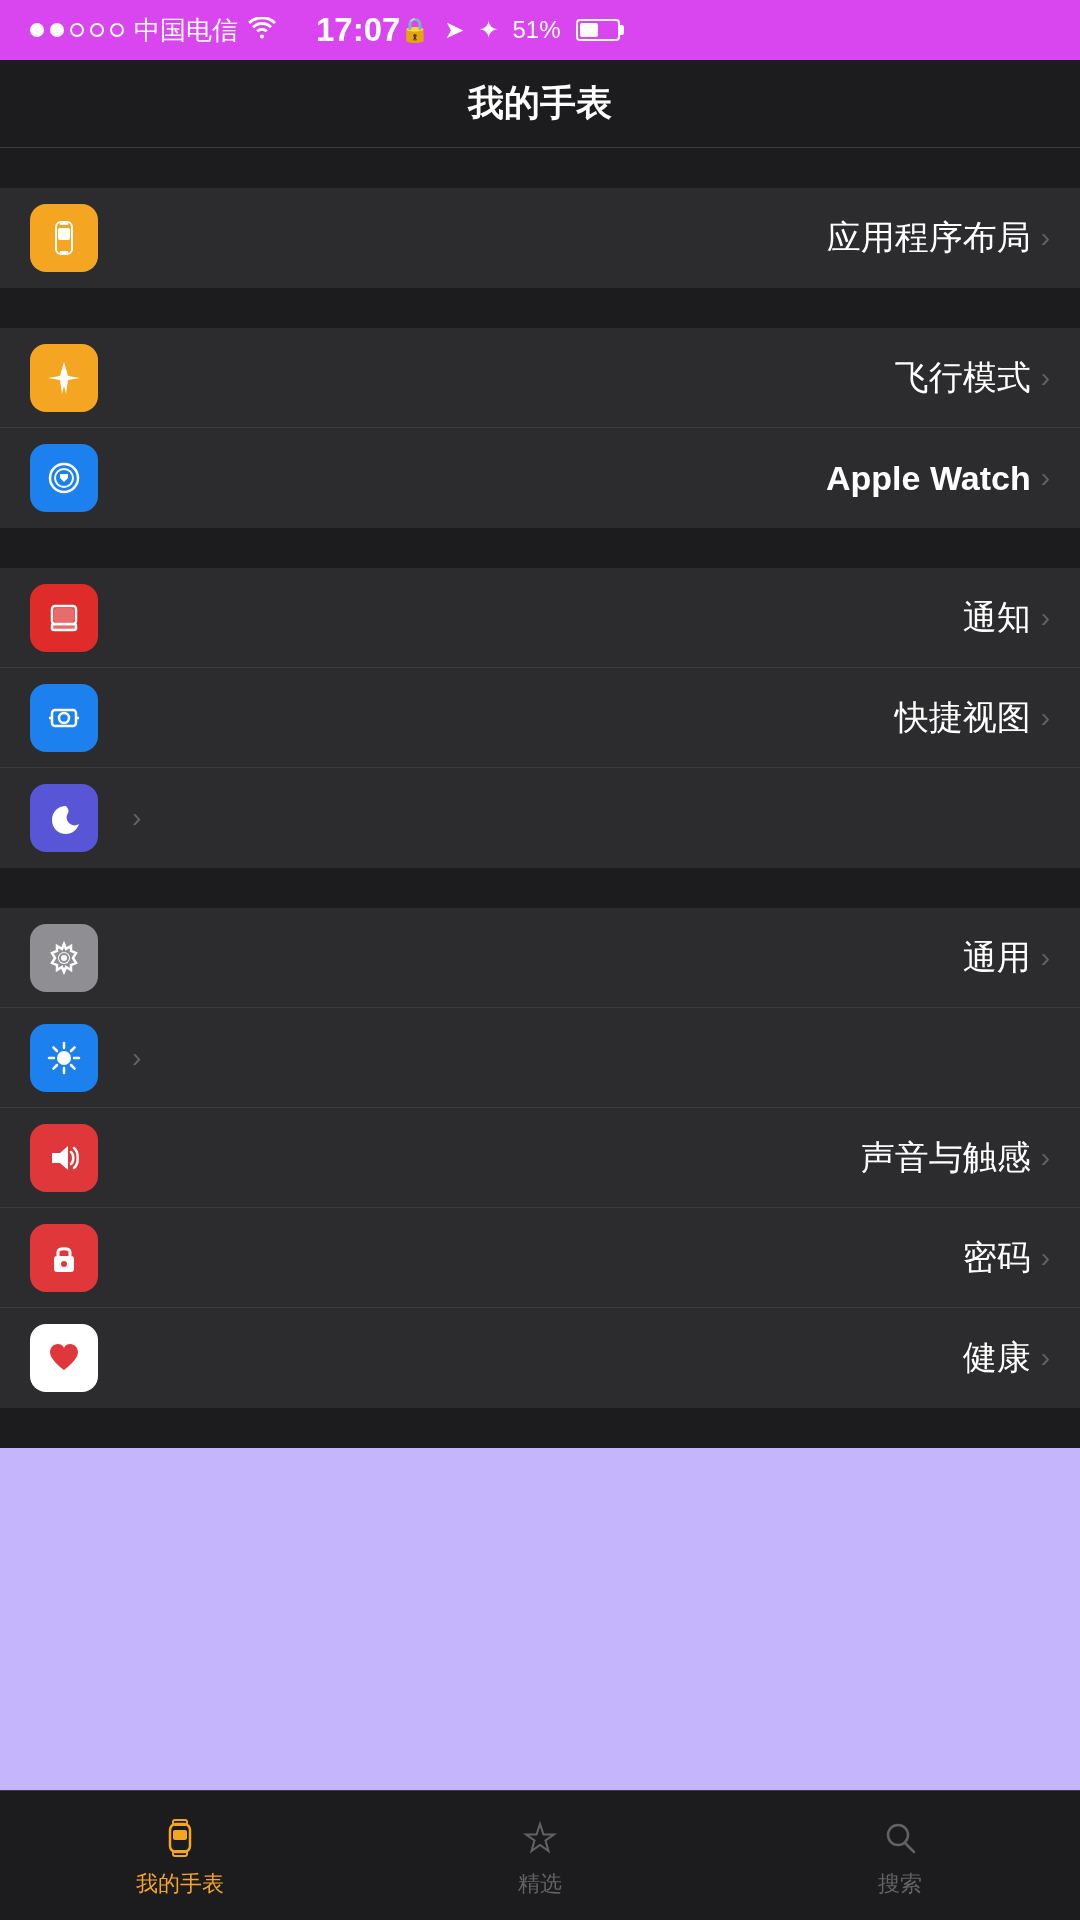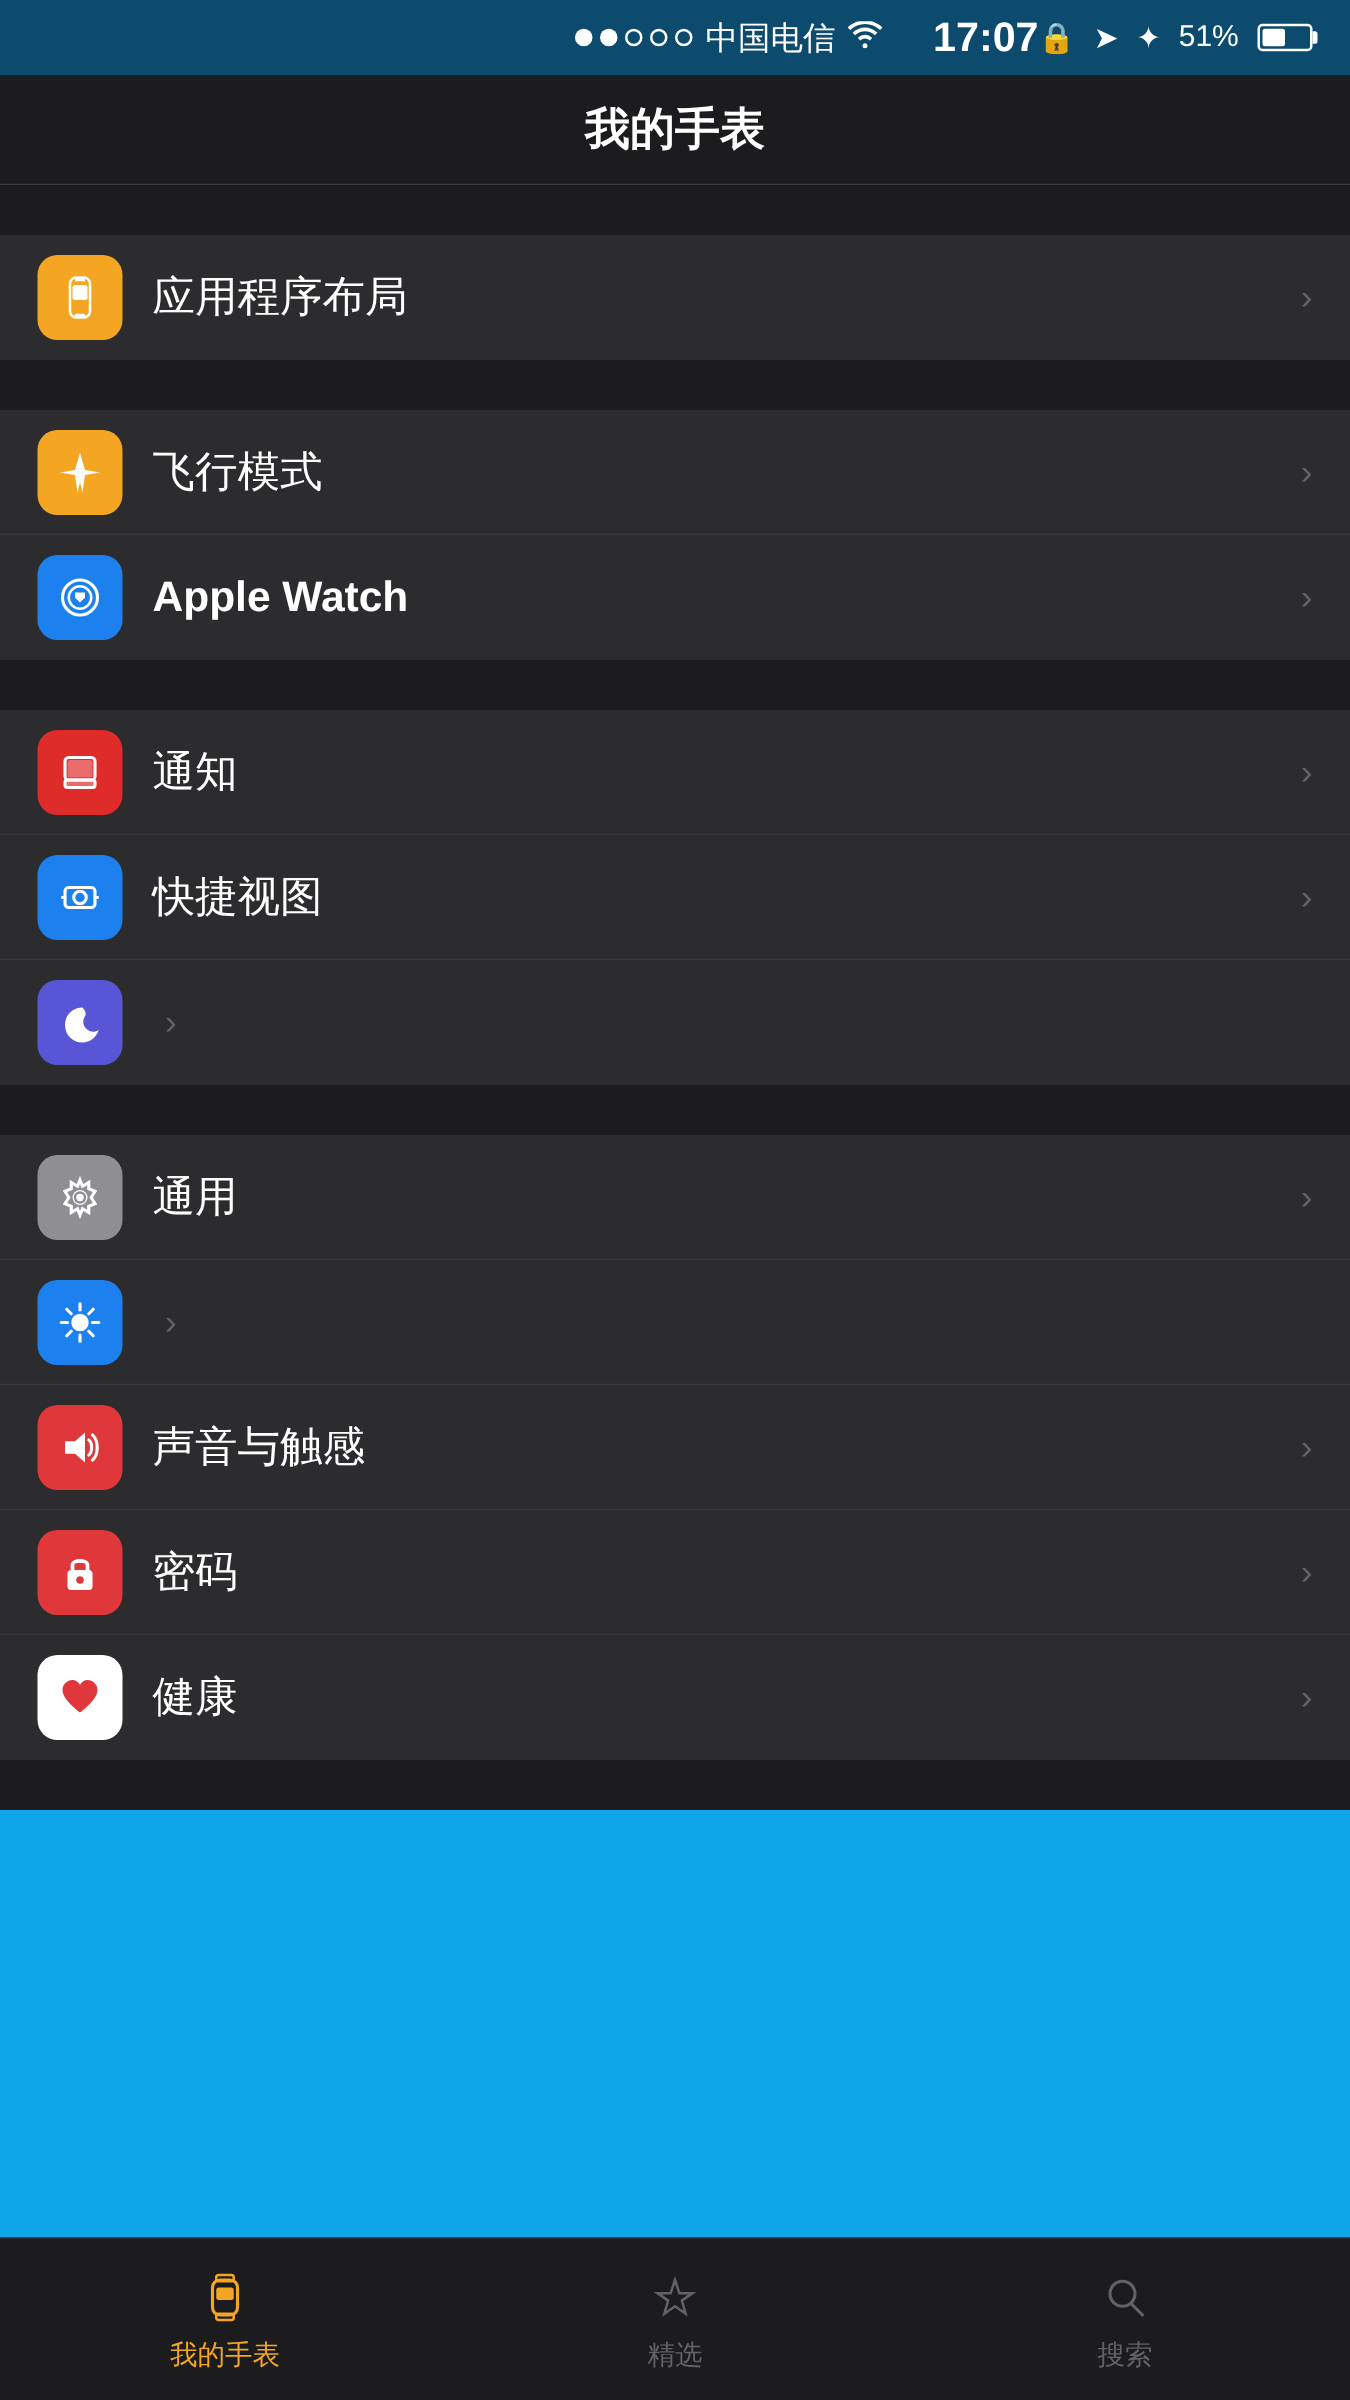--- a/index.html
+++ b/index.html
@@ -17,10 +17,10 @@
     
     .status-bar {
       height: 60px;
-      background: #0c4a6e;
-      display: flex;
-      align-items: center;
-      justify-content: flex-end;
+      background: #d946ef;
+      display: flex;
+      align-items: center;
+      justify-content: flex-start;
       padding: 0 30px;
       flex-shrink: 0;
     }

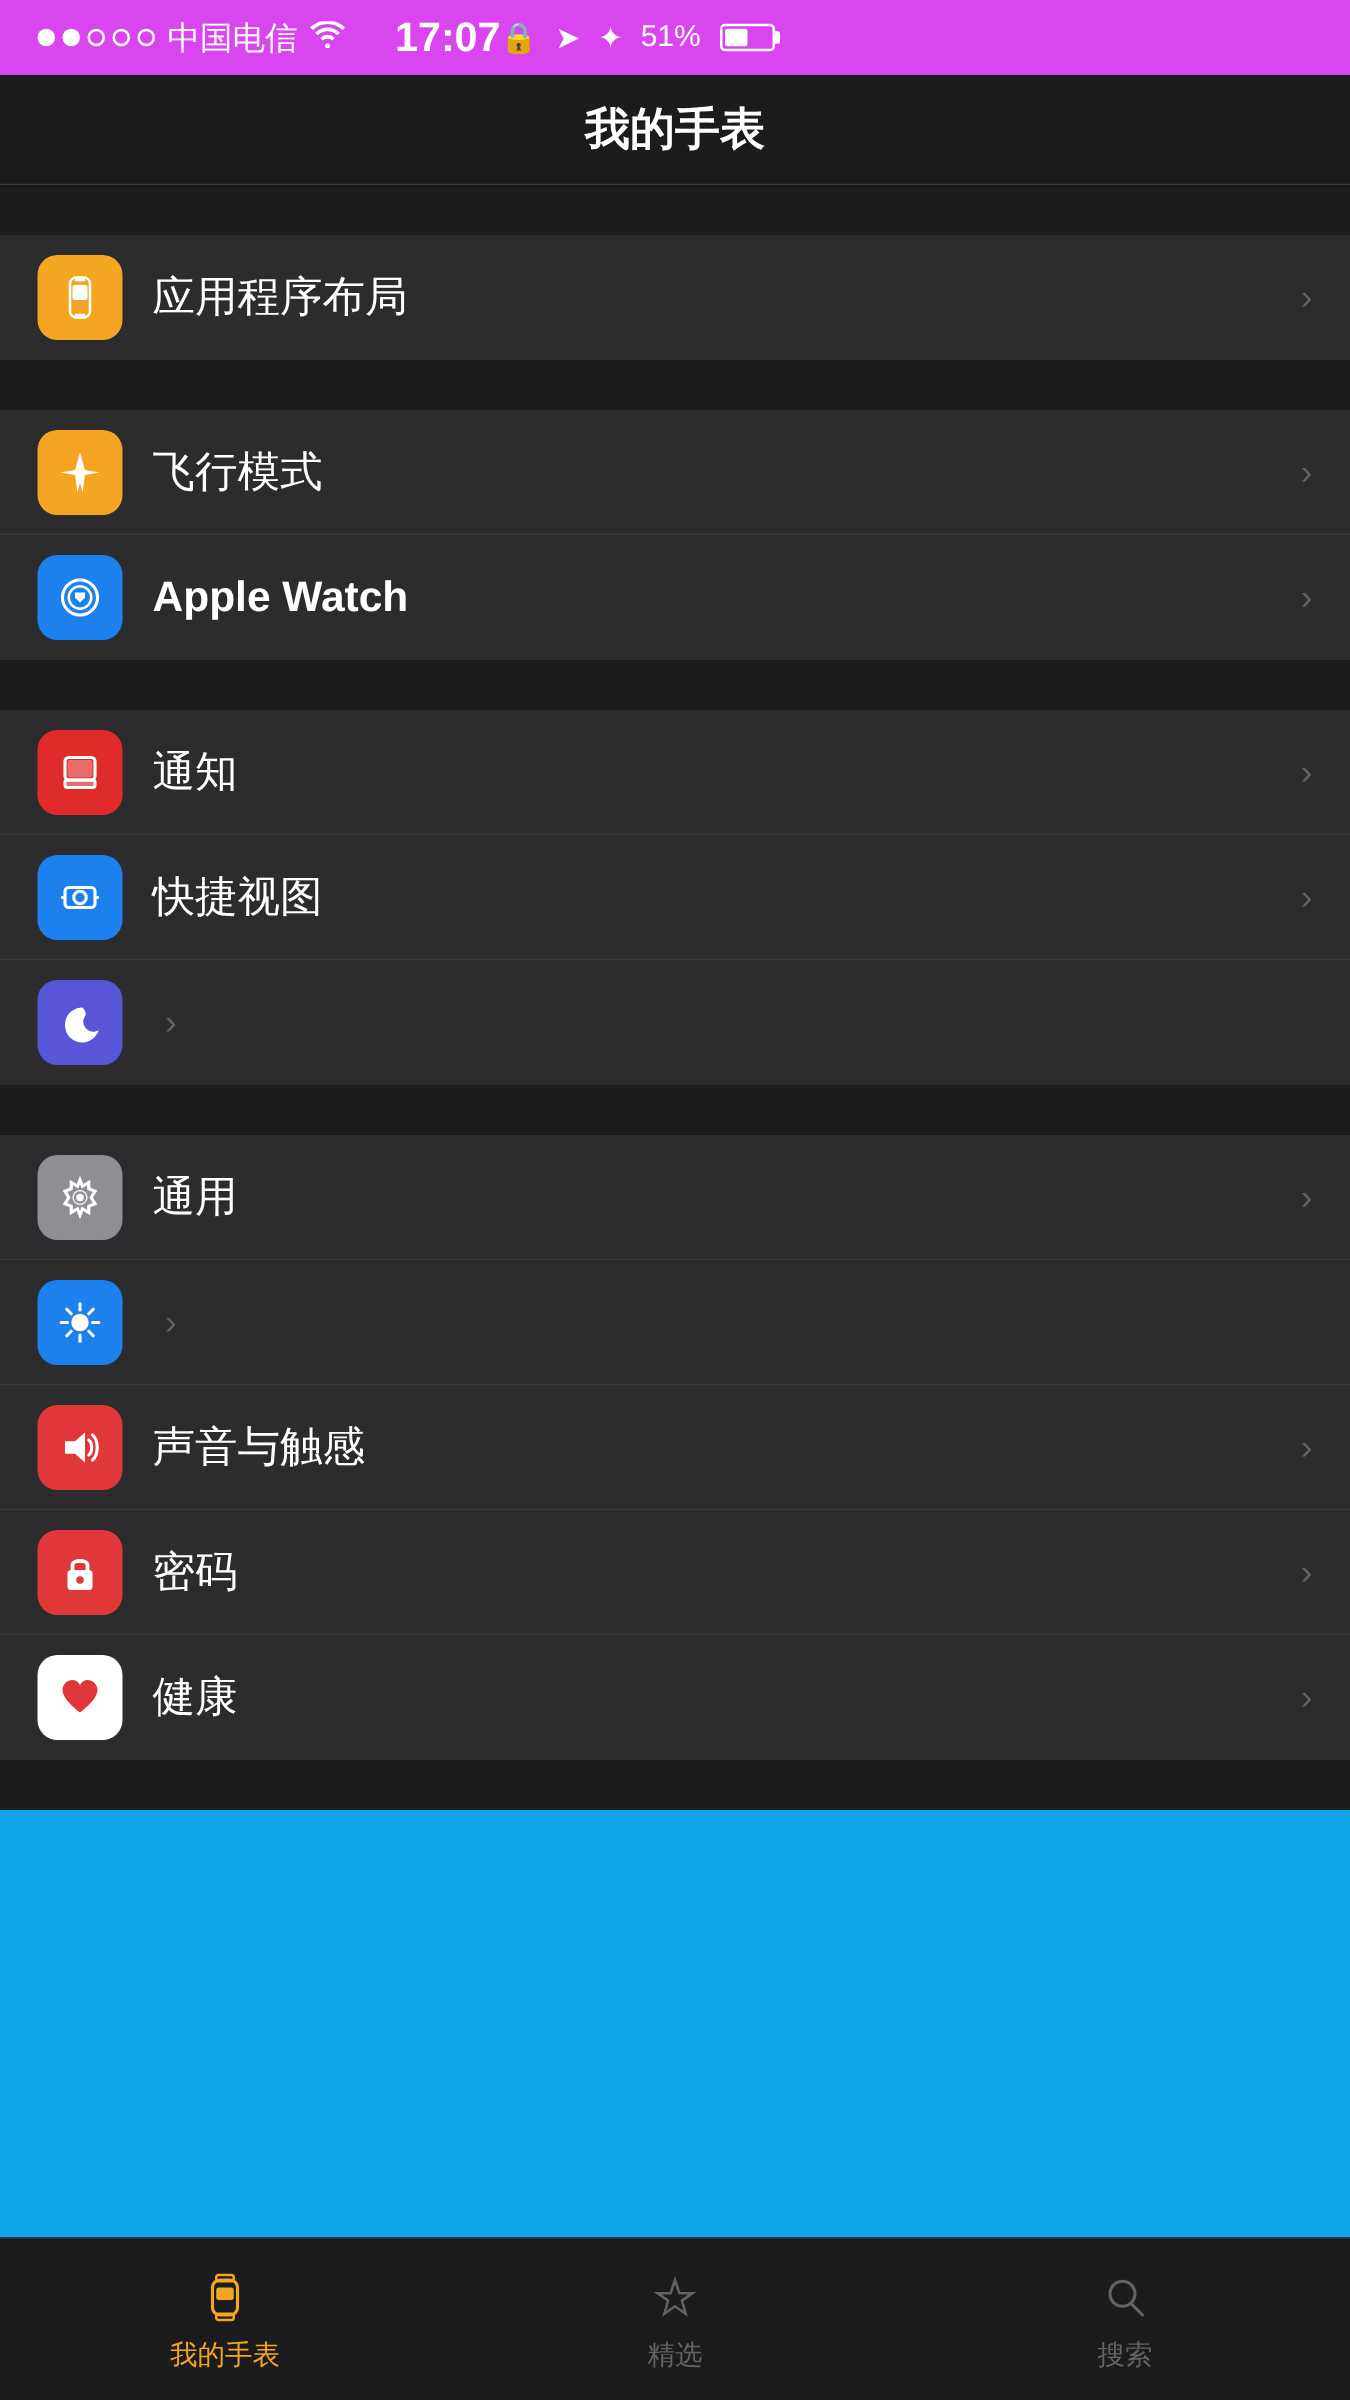--- a/index.html
+++ b/index.html
@@ -113,7 +113,8 @@
     .content {
       flex: 1;
       overflow-y: auto;
-      background: #0ea5e9;
+      background: #c4b5fd;
+      text-align: right;
     }
 
     .section-gap {

